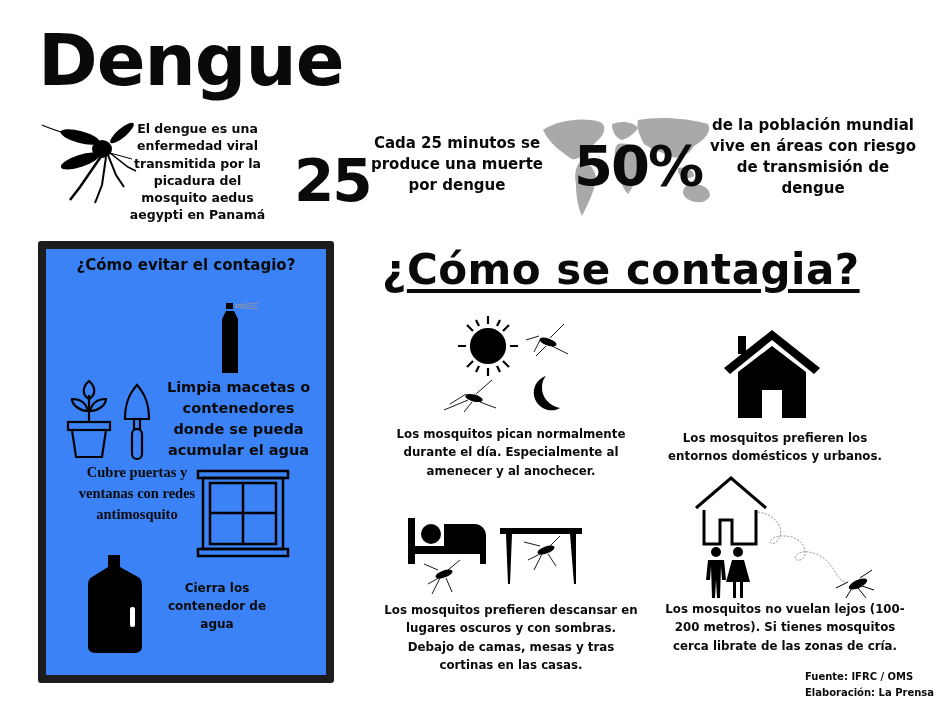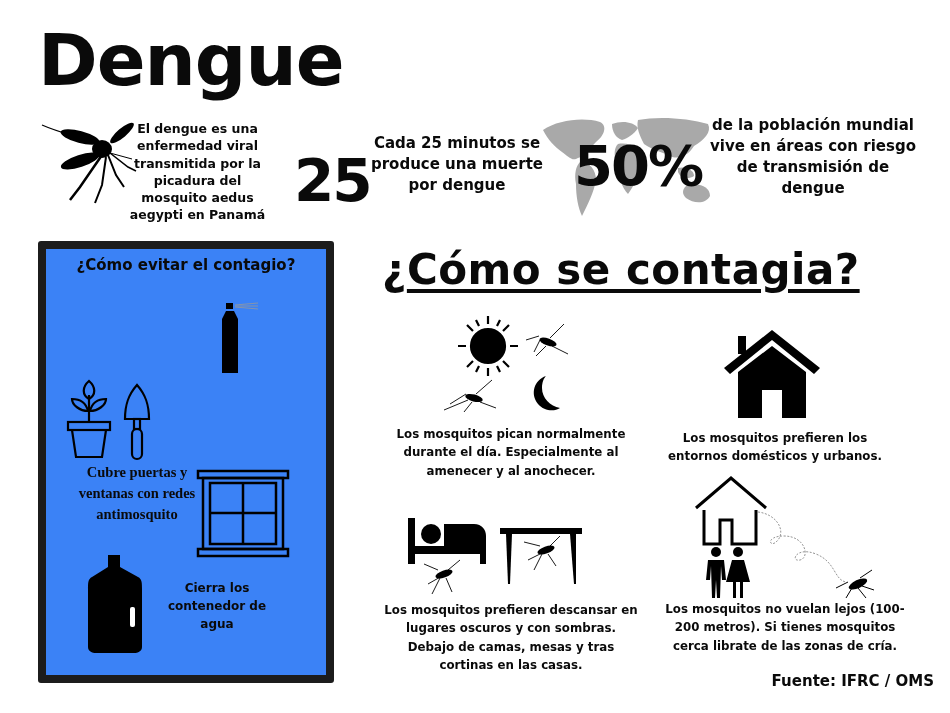--- a/index.html
+++ b/index.html
@@ -89,6 +89,7 @@
       <rect x="10" y="46" width="10" height="30" rx="5"></rect>
     </g>
   </svg>
+  <div class="abs box-text" style="left:110px;top:128px;width:165px;">Limpia macetas o contenedores donde se pueda acumular el agua</div>
 
   <div class="abs box-text" style="left:16px;top:213px;width:150px;font-family:Liberation Serif, serif;">Cubre puertas y ventanas con redes antimosquito</div>
   <svg class="abs" style="left:150px;top:220px" width="94" height="90" viewBox="0 0 94 90">

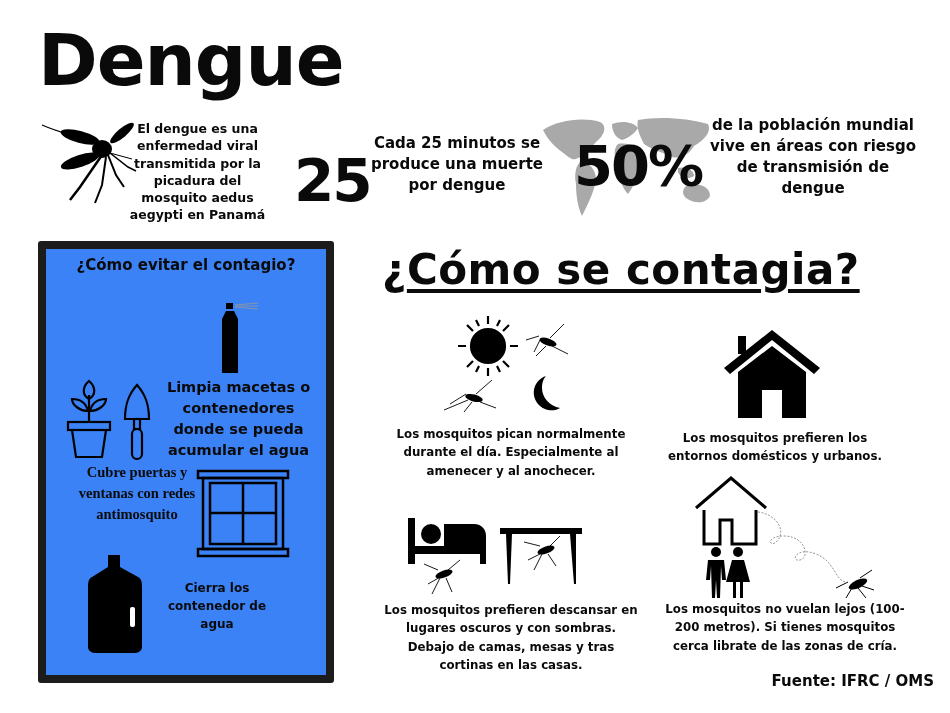--- a/index.html
+++ b/index.html
@@ -23,7 +23,7 @@
 
   .cap { font-size: 11.8px; font-weight: bold; line-height: 1.55; text-align: center; }
 
-  #credits { right: 16px; top: 669px; font-size: 15px; font-weight: bold; line-height: 1.6; text-align: left; }
+  #credits { right: 16px; top: 669px; font-size: 10px; font-weight: bold; line-height: 1.6; text-align: left; }
 </style>
 </head>
 <body>

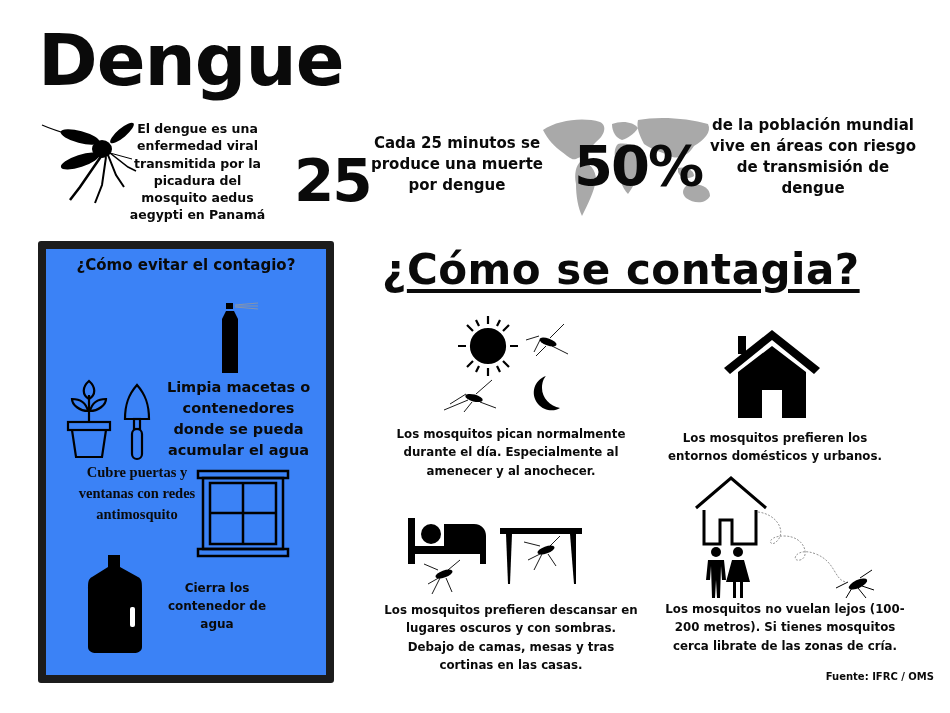--- a/index.html
+++ b/index.html
@@ -175,6 +175,7 @@
 
 <div id="credits" class="abs">
   <div>Fuente: IFRC / OMS</div>
+  <div>Elaboración: La Prensa</div>
 </div>
 
 </body></html>

